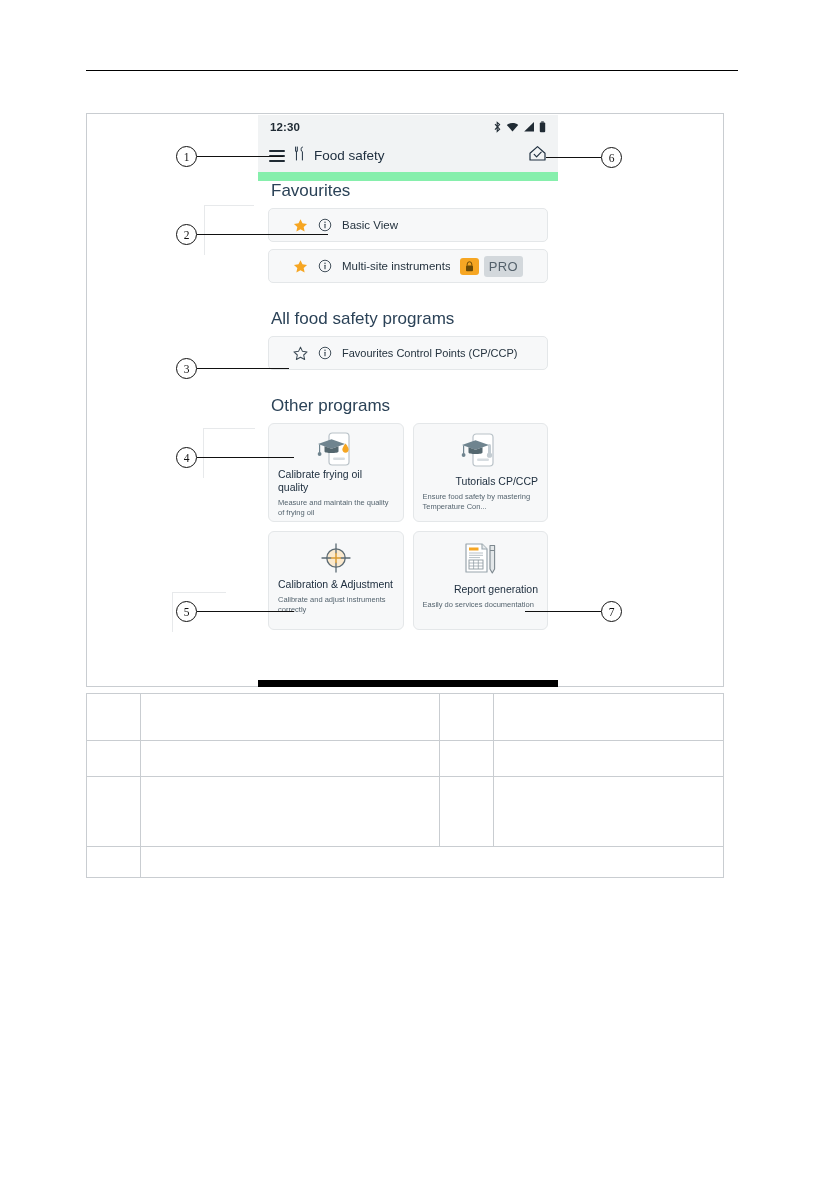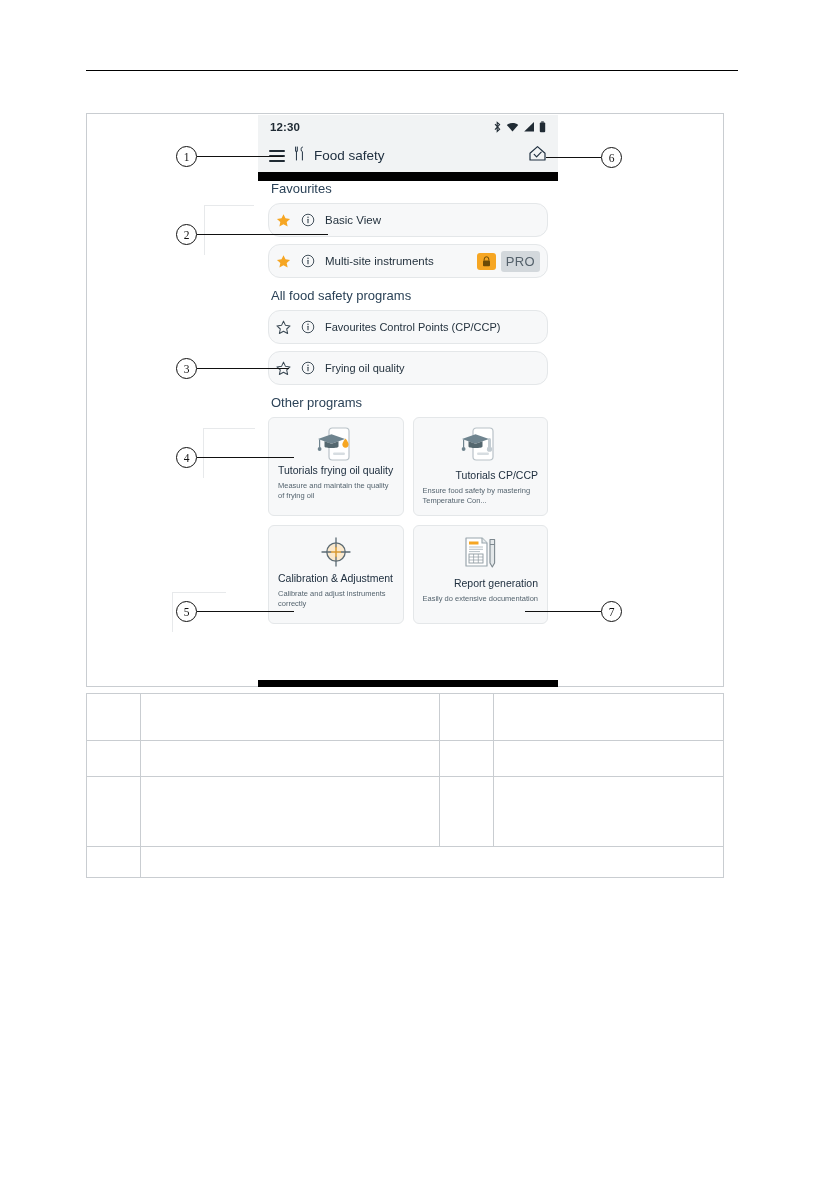--- a/index.html
+++ b/index.html
@@ -45,7 +45,7 @@
     top: 115px;
     width: 300px;
     height: 572px;
-    background: #000000;
+    background: #86efac;
     overflow: hidden;
   }
 

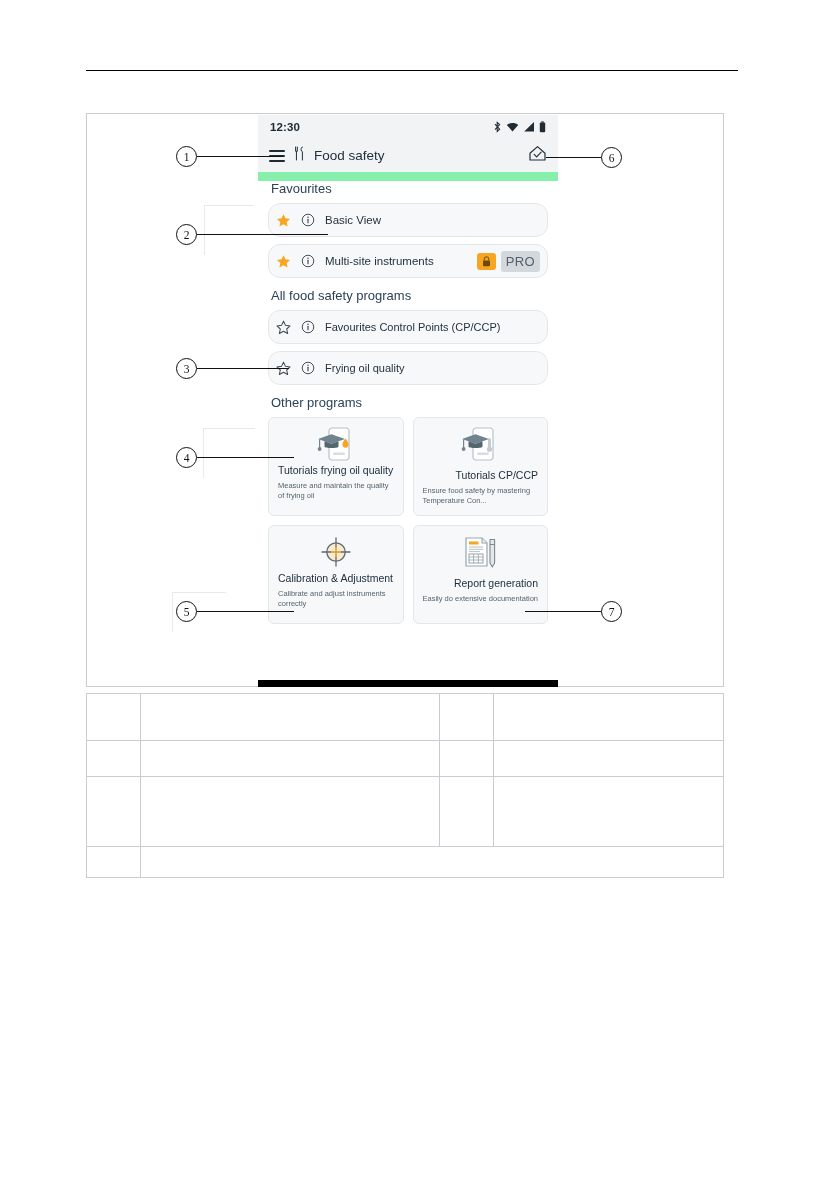--- a/index.html
+++ b/index.html
@@ -105,7 +105,7 @@
   }
 
   .section-title {
-    font-size: 13px;
+    font-size: 17px;
     color: #2b4257;
     margin: 9px 0 7px 3px;
     font-weight: normal;

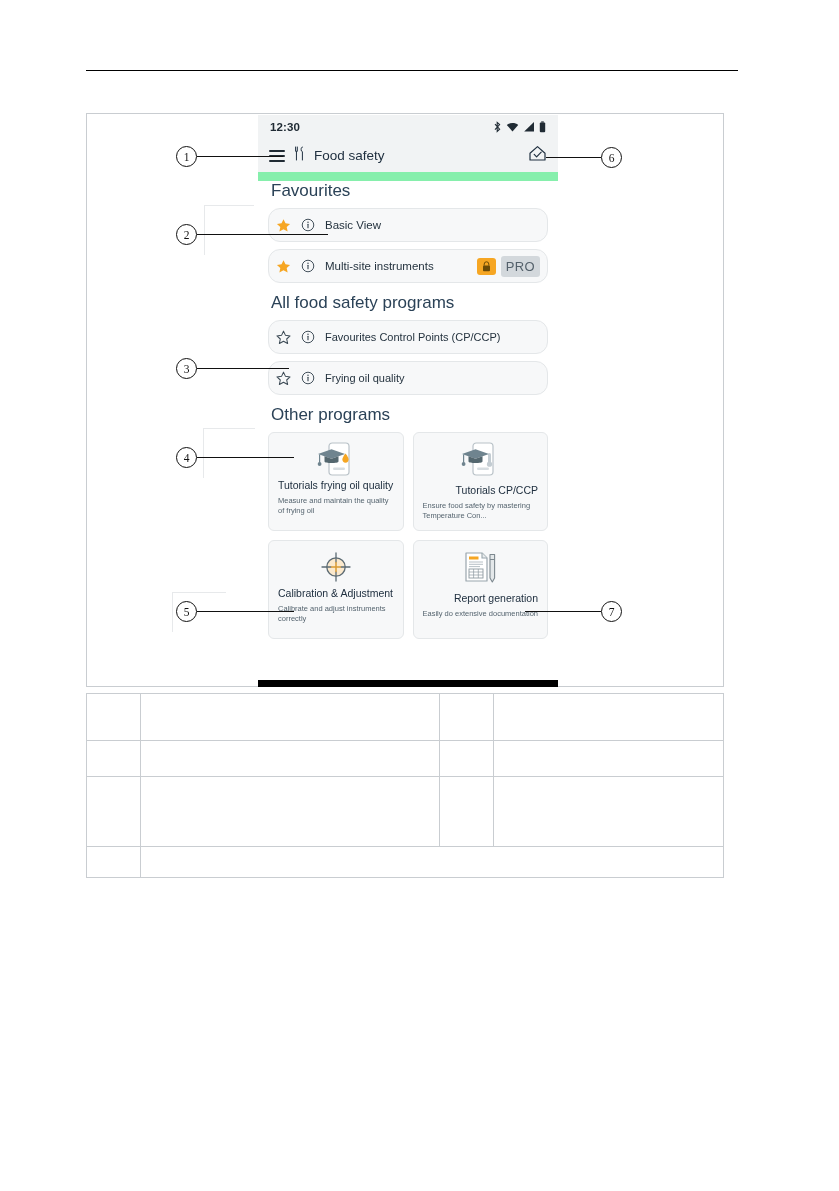--- a/index.html
+++ b/index.html
@@ -115,11 +115,11 @@
   .list-row {
     background: #f7f8f9;
     border: 1px solid #e4e7e9;
-    border-radius: 12px;
+    border-radius: 5px;
     height: 34px;
     display: flex;
     align-items: center;
-    padding: 0 7px;
+    padding: 0 24px;
     box-sizing: border-box;
     margin-bottom: 7px;
     gap: 10px;

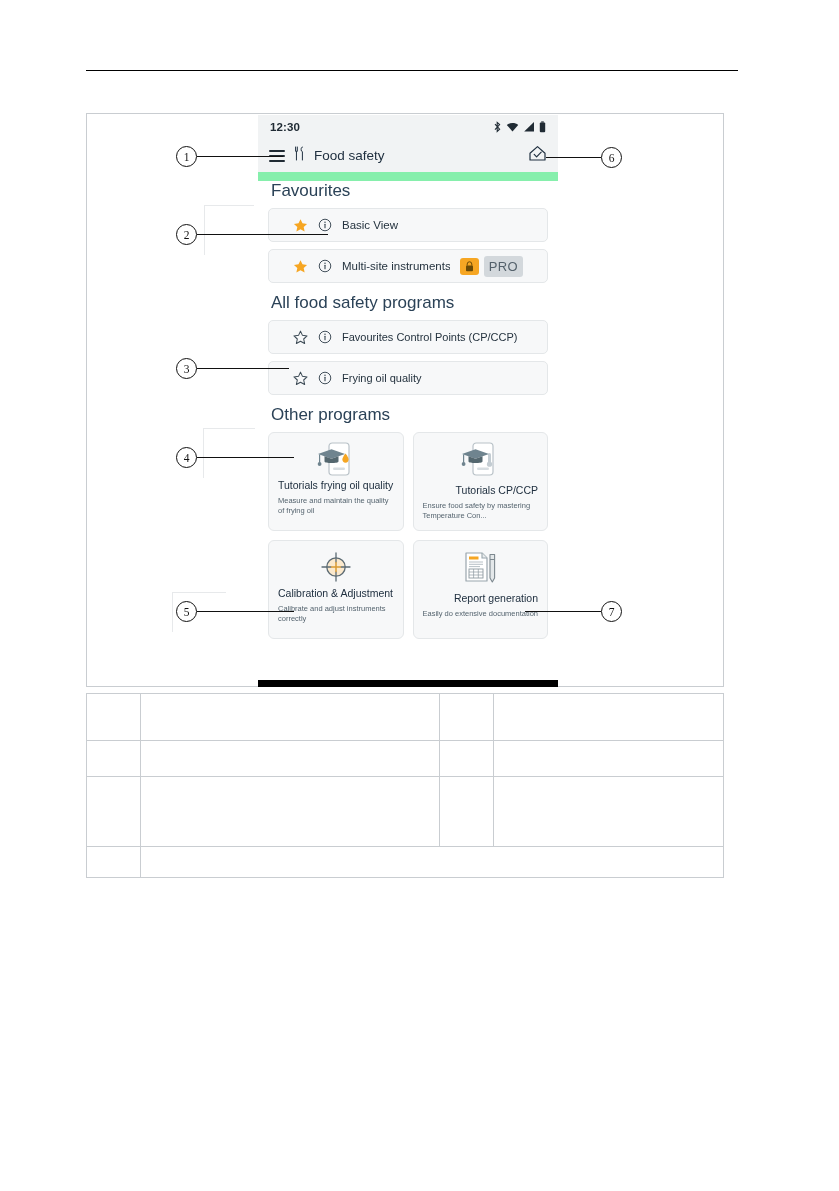--- a/index.html
+++ b/index.html
@@ -110,7 +110,7 @@
     margin: 9px 0 7px 3px;
     font-weight: normal;
   }
-  .section-title.tight { margin-top: 10px; }
+  .section-title.tight { margin-top: 26px; }
 
   .list-row {
     background: #f7f8f9;

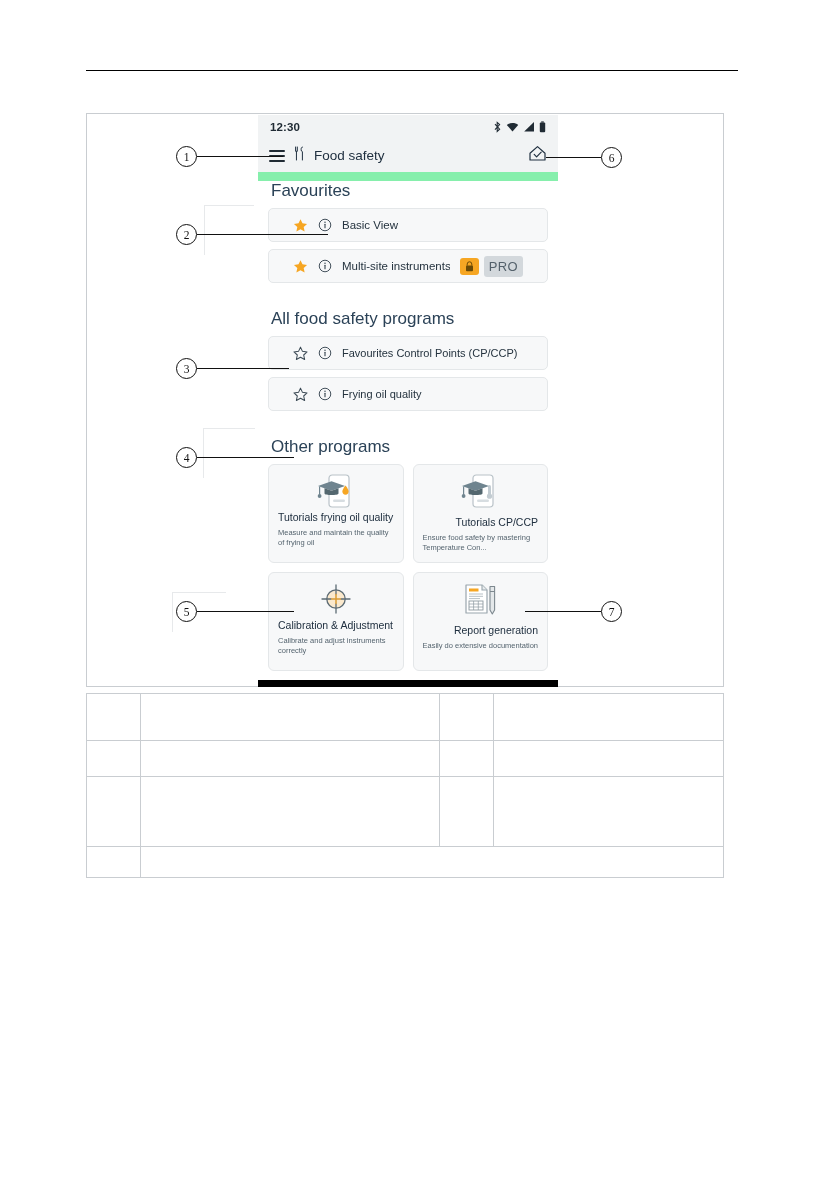--- a/index.html
+++ b/index.html
@@ -384,21 +384,6 @@
       <div class="row-label">Favourites Control Points (CP/CCP)</div>
     </div>
 
-    <div class="list-row">
-      <span>
-        <svg class="star" viewBox="0 0 16 16">
-            <path d="M8 1.2 L10.1 5.7 L15 6.3 L11.4 9.6 L12.4 14.4 L8 12 L3.6 14.4 L4.6 9.6 L1 6.3 L5.9 5.7 Z" fill="none" stroke="#3c4a55" stroke-width="1.1" stroke-linejoin="round"></path>
-          </svg>
-      </span>
-      <span>
-        <svg class="info-ic" viewBox="0 0 16 16">
-            <circle cx="8" cy="8" r="6.6" fill="none" stroke="#3c4a55" stroke-width="1.1"></circle>
-            <circle cx="8" cy="4.8" r="0.85" fill="#3c4a55"></circle>
-            <rect x="7.35" y="6.6" width="1.3" height="5" rx="0.6" fill="#3c4a55"></rect>
-          </svg>
-      </span>
-      <div class="row-label">Frying oil quality</div>
-    </div>
 
     <div class="section-title tight">Other programs</div>
 

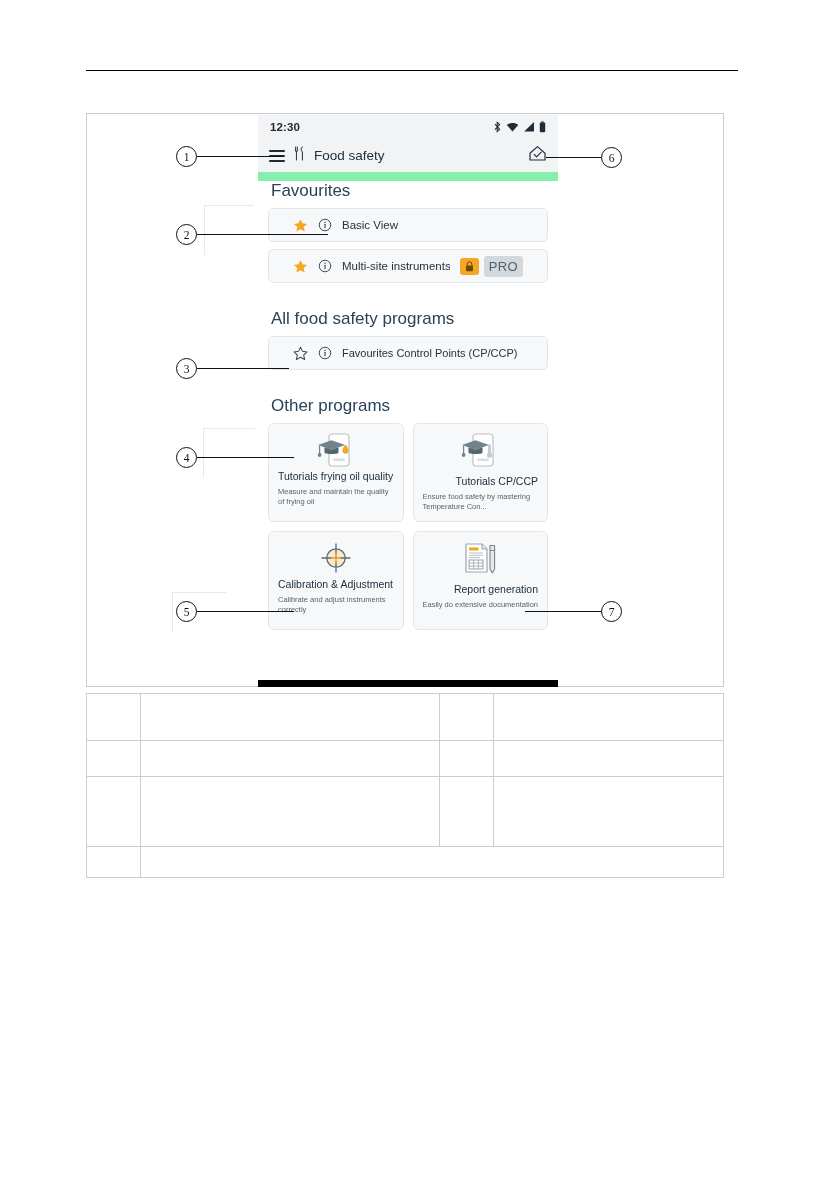--- a/index.html
+++ b/index.html
@@ -401,7 +401,7 @@
             <circle cx="4.6" cy="23" r="1.9" fill="#6f848f"></circle>
           </svg>
         </div>
-        <div class="tile-title">Tutorials frying oil quality</div>
+        <div class="tile-title">Calibrate frying oil quality</div>
         <div class="tile-desc">Measure and maintain the quality of frying oil</div>
       </div>
 

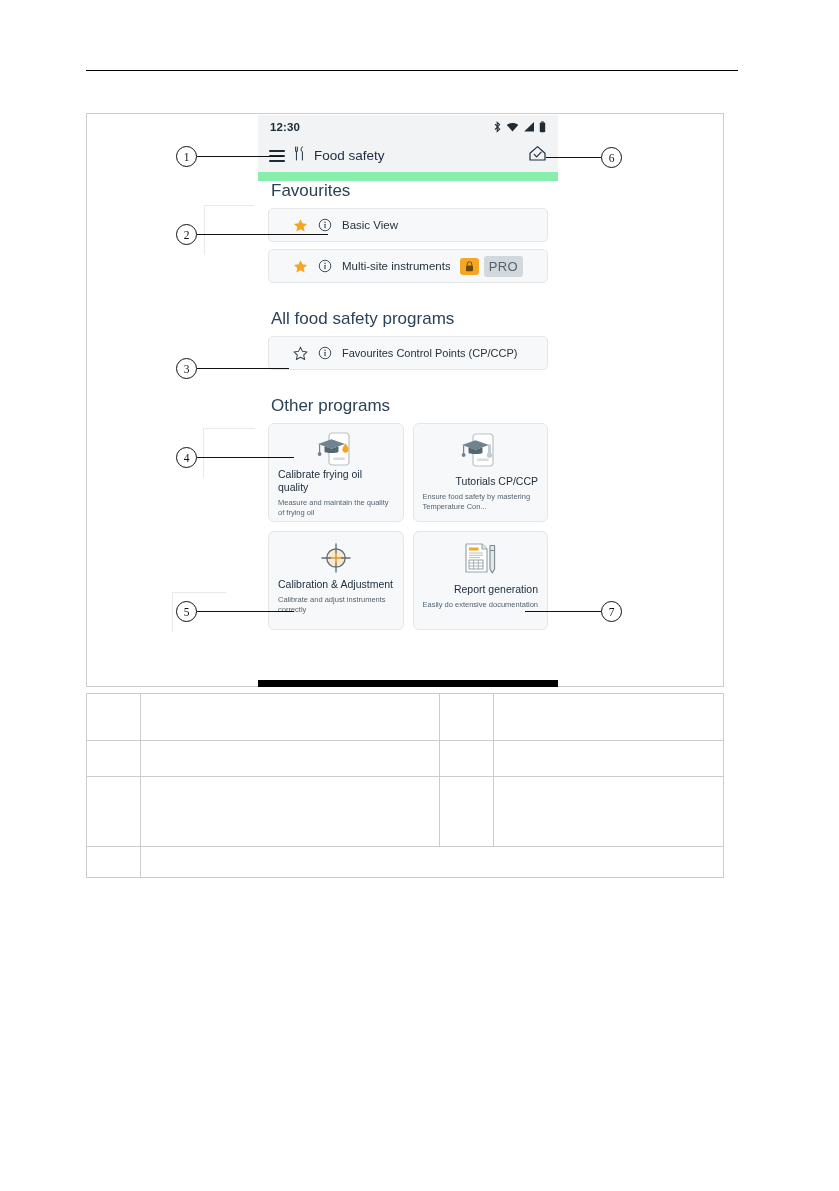--- a/index.html
+++ b/index.html
@@ -448,7 +448,7 @@
           </svg>
         </div>
         <div class="tile-title">Report generation</div>
-        <div class="tile-desc">Easily do extensive documentation</div>
+        <div class="tile-desc">Easily do services documentation</div>
       </div>
 
     </div>

